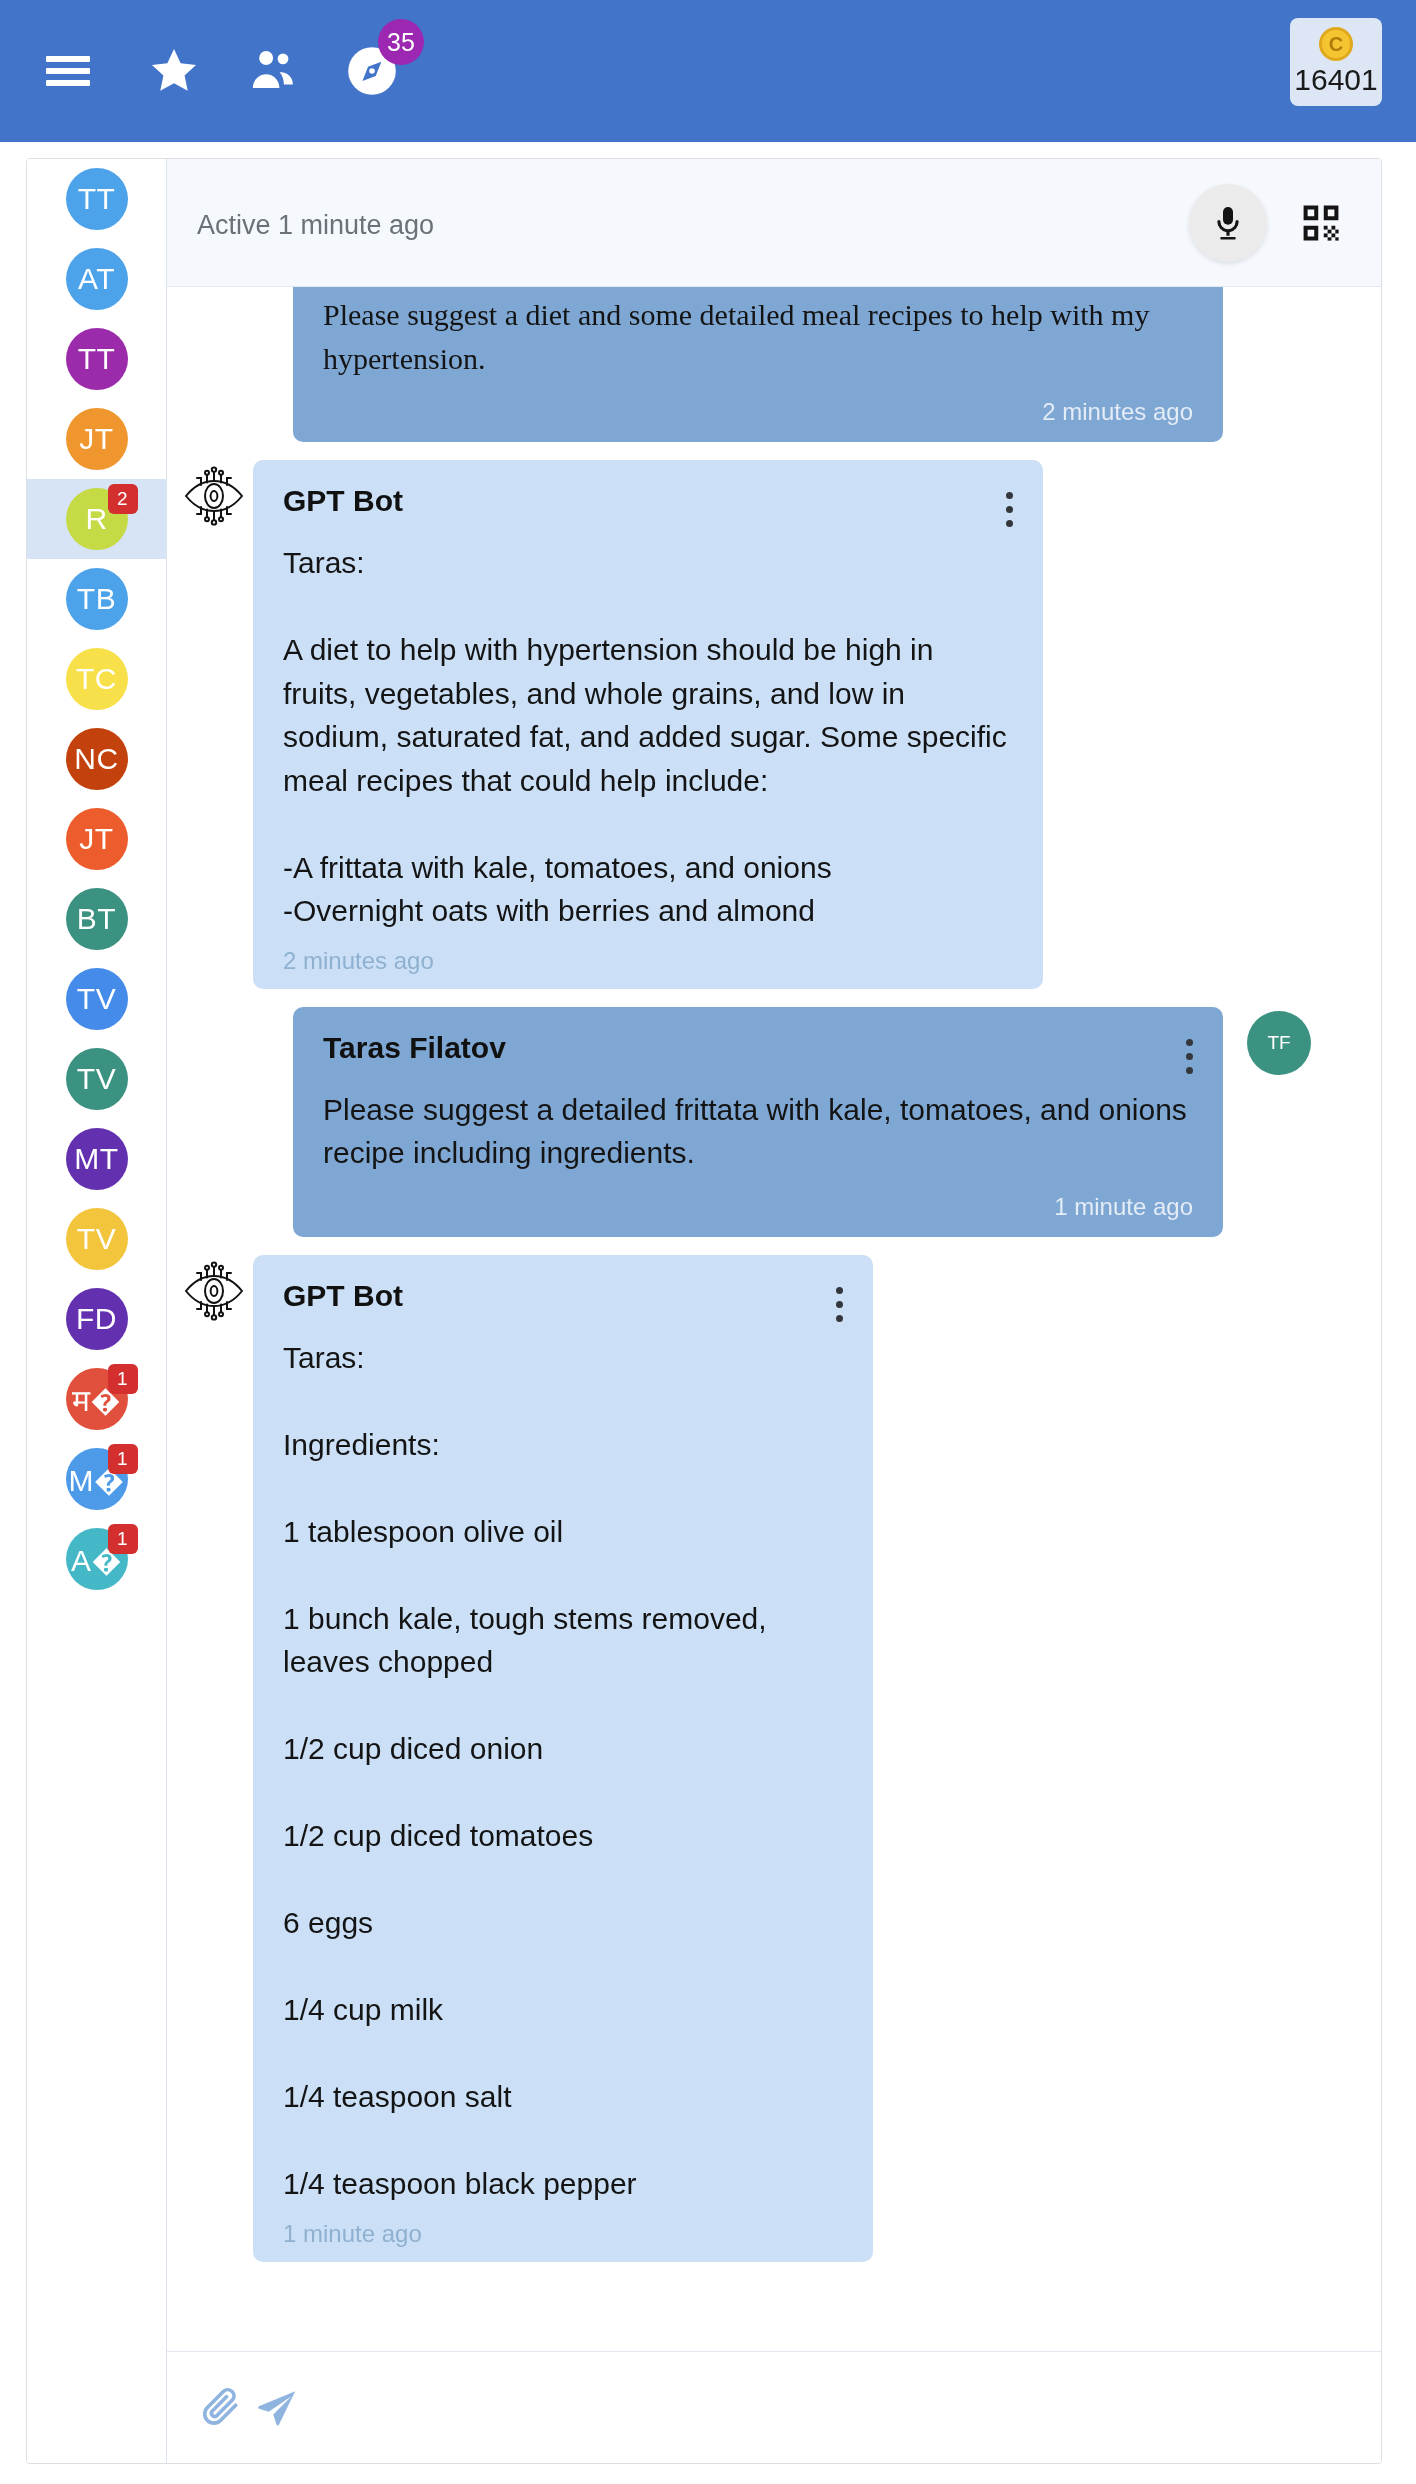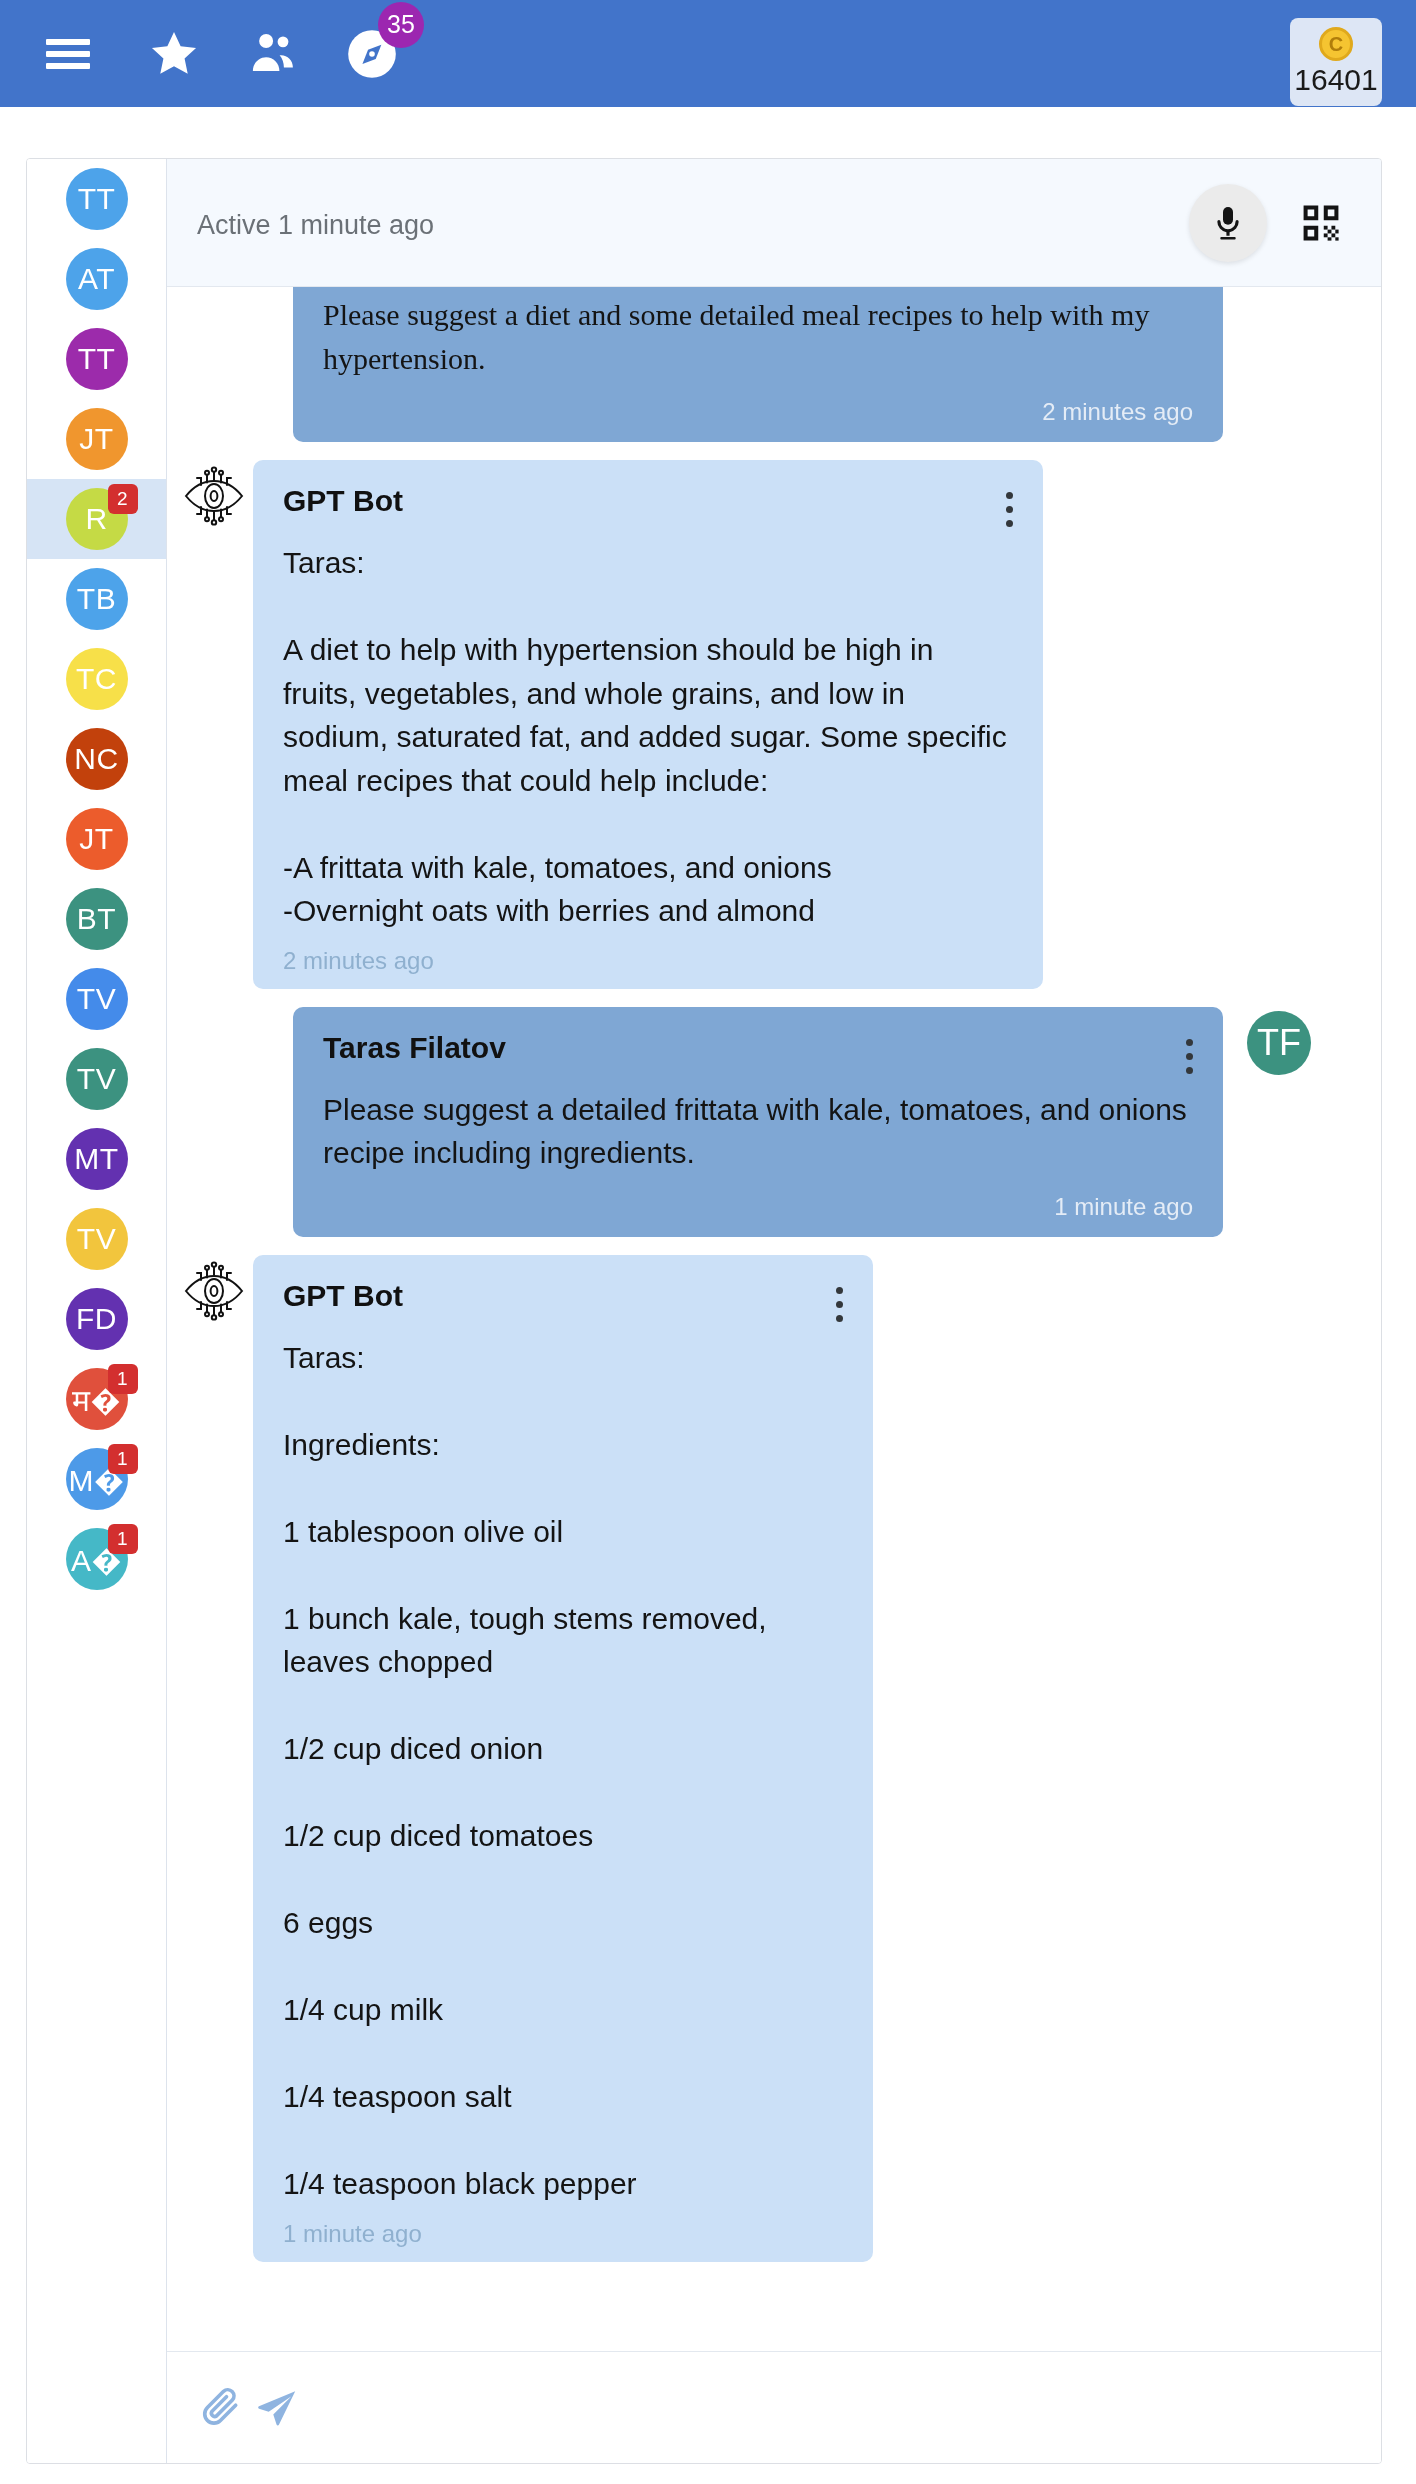--- a/index.html
+++ b/index.html
@@ -14,7 +14,7 @@
   
   #topbar {
     position: absolute; left: 0; top: 0;
-    width: 1416px; height: 107px;
+    width: 1416px; height: 142px;
     background: #4274ca;
     display: flex; align-items: center;
   }

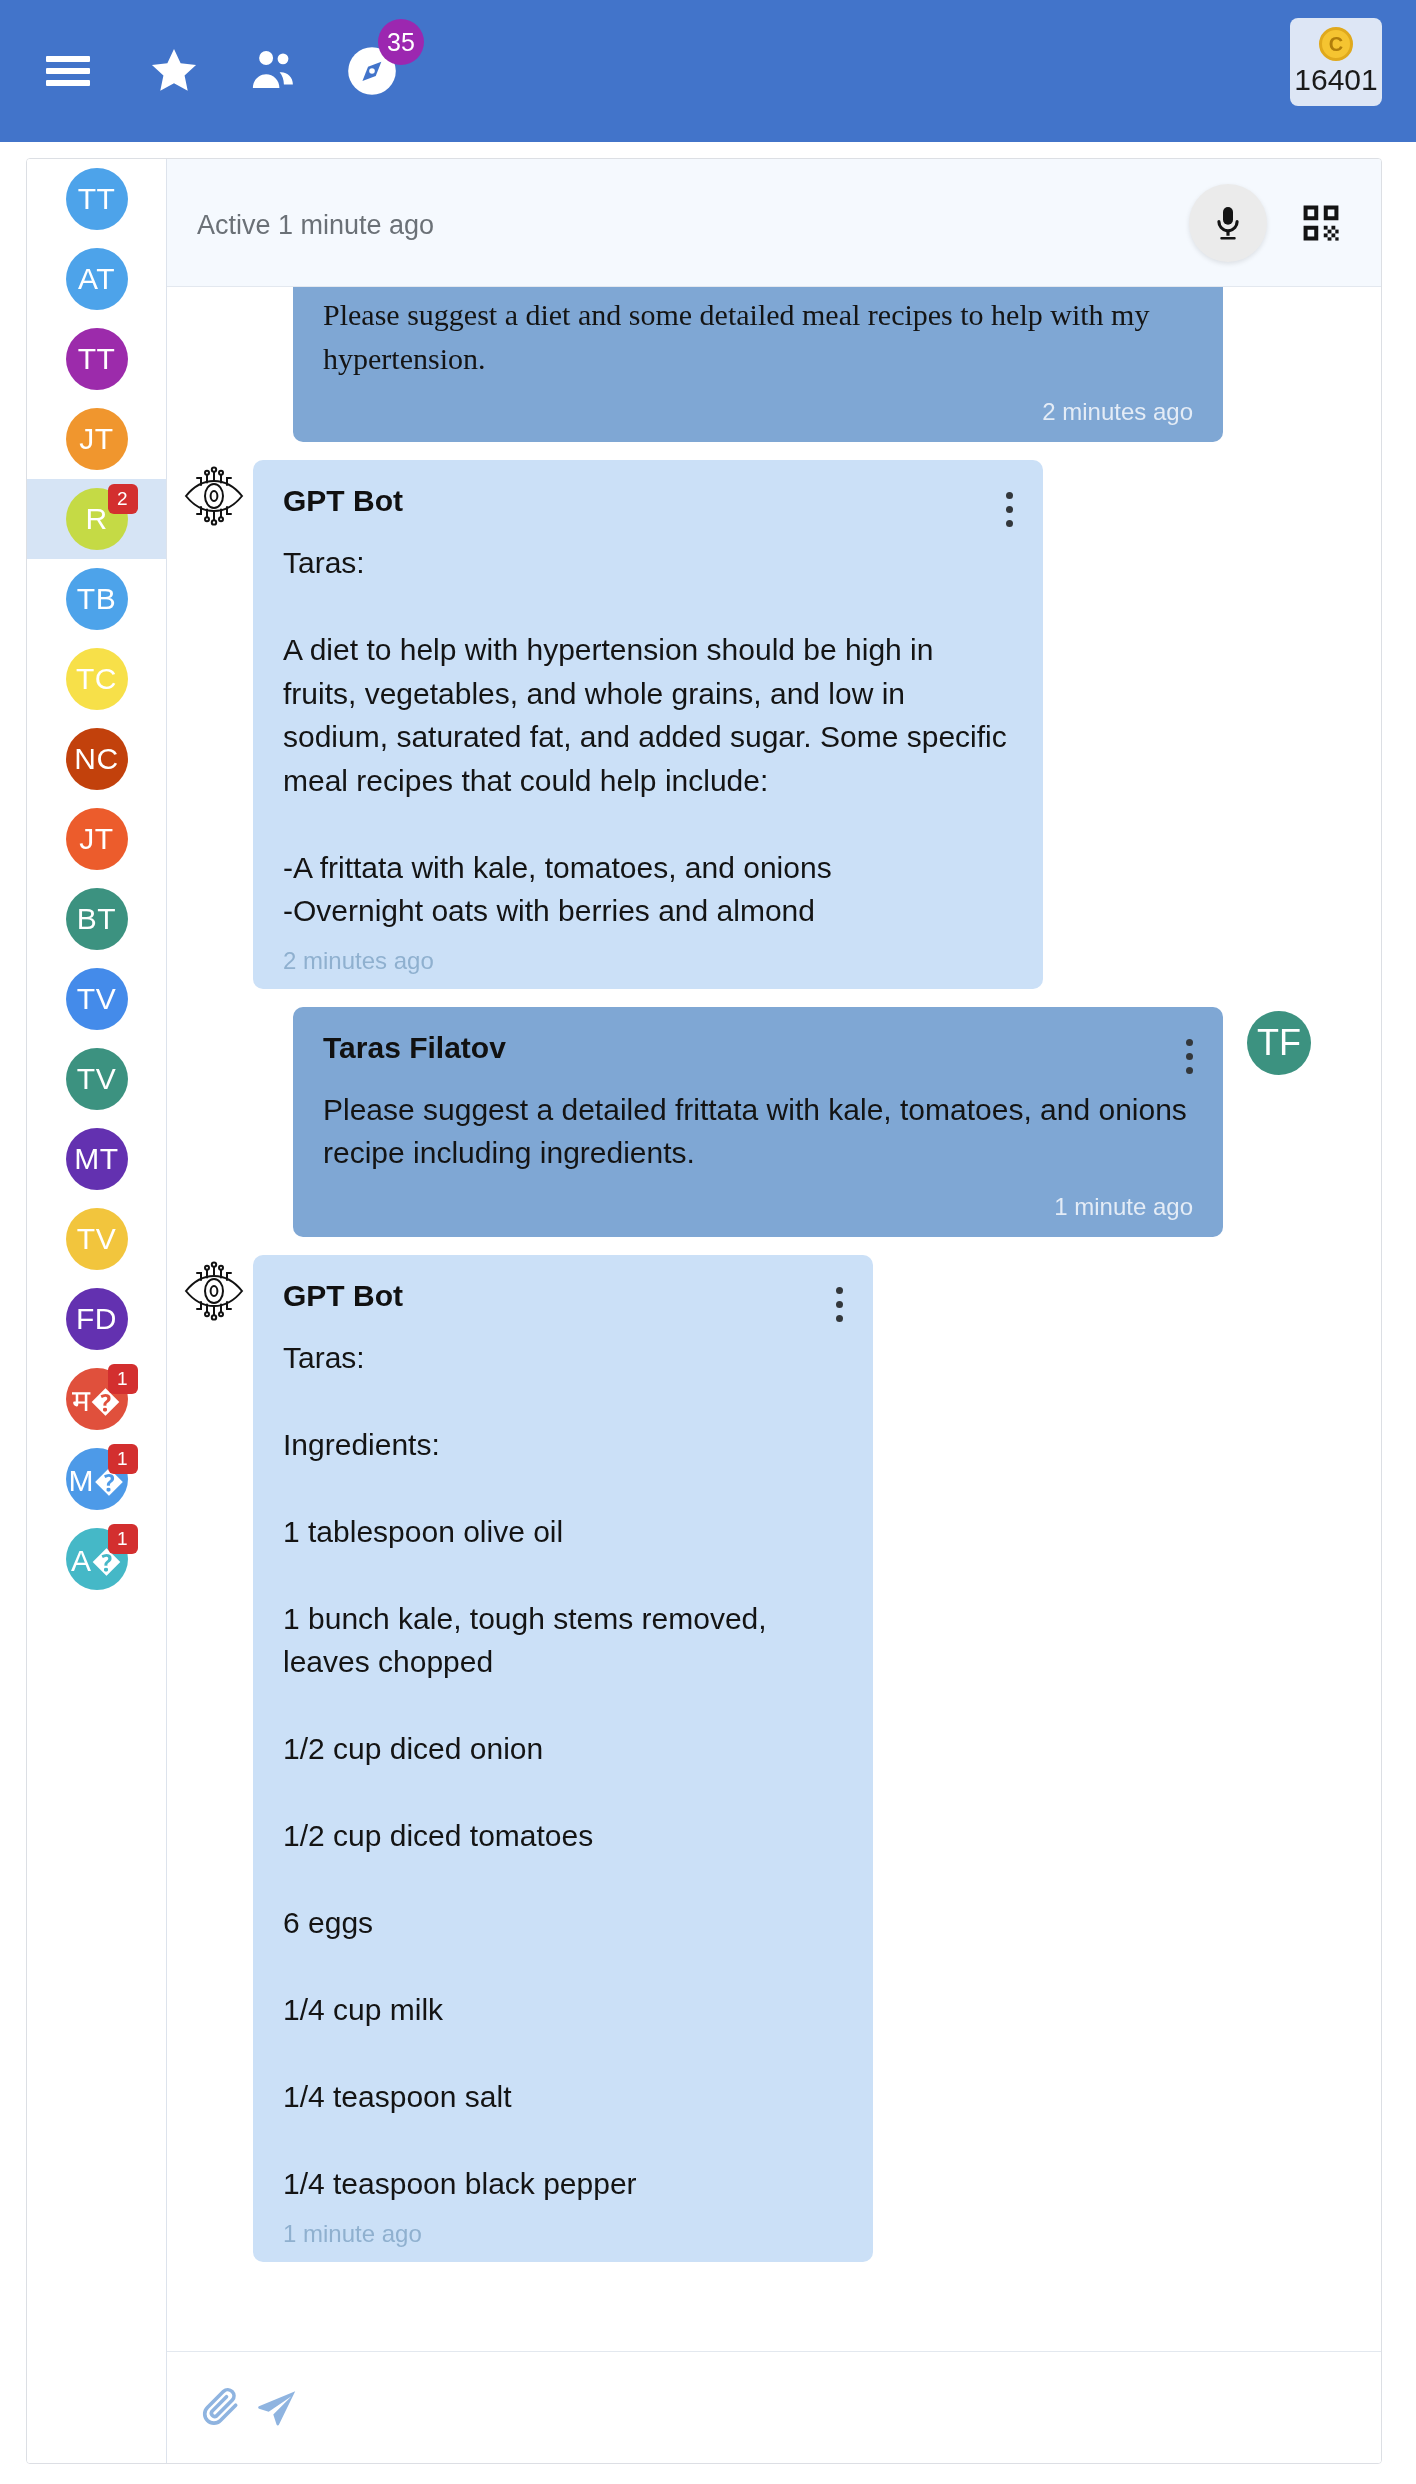--- a/index.html
+++ b/index.html
@@ -252,7 +252,7 @@
     border-radius: 50%;
     background: #3c9280;
     color: #fff;
-    font-size: 36px;
+    font-size: 19px;
     display: flex; align-items: center; justify-content: center;
     margin-left: 24px;
     margin-top: 4px;

